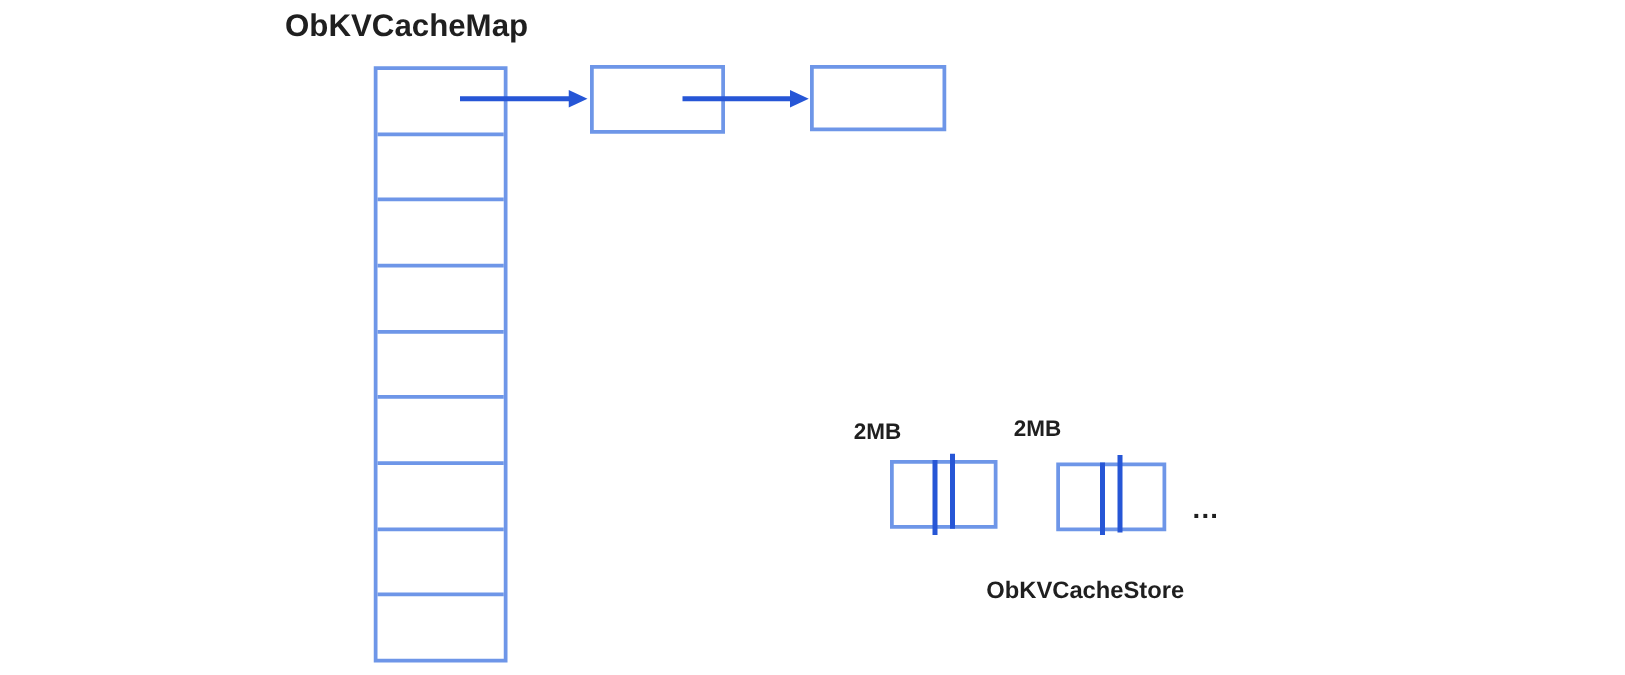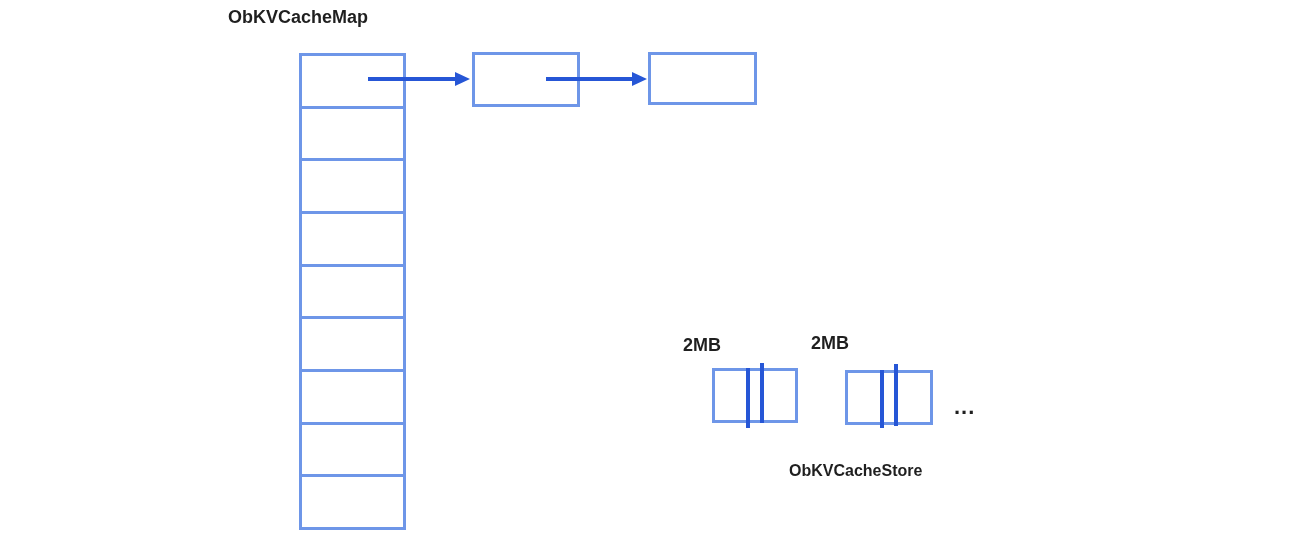--- a/index.html
+++ b/index.html
@@ -19,7 +19,7 @@
     overflow:hidden;
   }
   .label{position:absolute;font-weight:700;color:var(--text);white-space:nowrap;}
-  .map-title{left:228px;top:7px;font-size:18px;}
+  .map-title{left:228px;top:7px;font-size:25px;}
   .store-title{left:789px;top:462px;font-size:16px;}
   .mb-label-1{left:683px;top:335px;font-size:18px;}
   .mb-label-2{left:811px;top:333px;font-size:18px;}

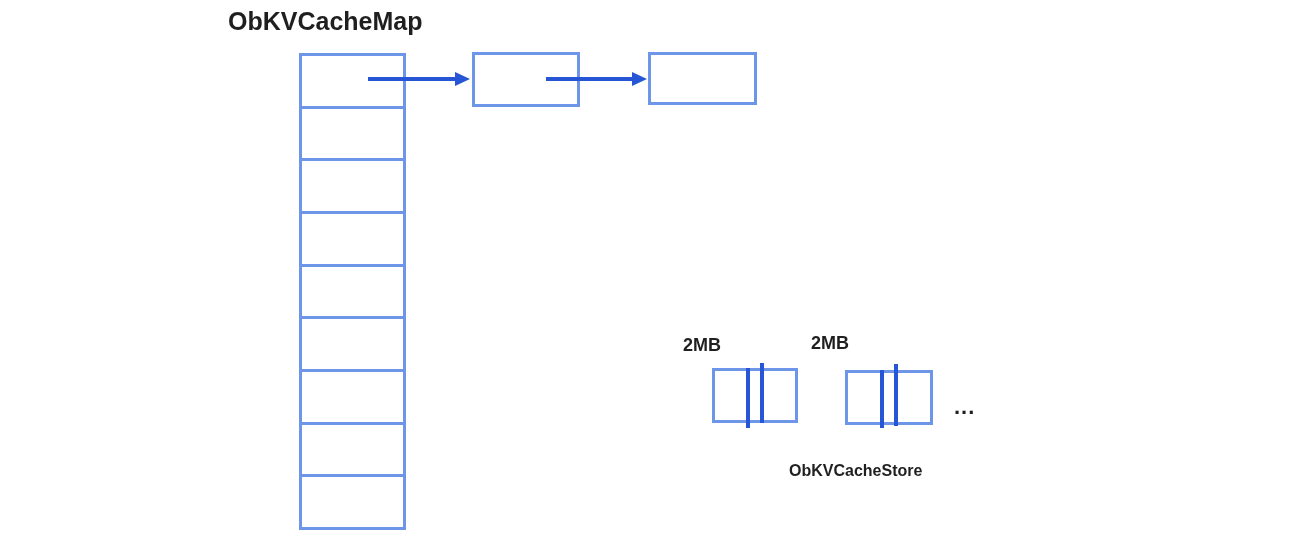--- a/index.html
+++ b/index.html
@@ -20,7 +20,7 @@
   }
   .label{position:absolute;font-weight:700;color:var(--text);white-space:nowrap;}
   .map-title{left:228px;top:7px;font-size:25px;}
-  .store-title{left:789px;top:462px;font-size:16px;}
+  .store-title{left:789px;top:462px;font-size:19px;}
   .mb-label-1{left:683px;top:335px;font-size:18px;}
   .mb-label-2{left:811px;top:333px;font-size:18px;}
   .ellipsis{left:954px;top:394px;font-size:22px;letter-spacing:1px;}

